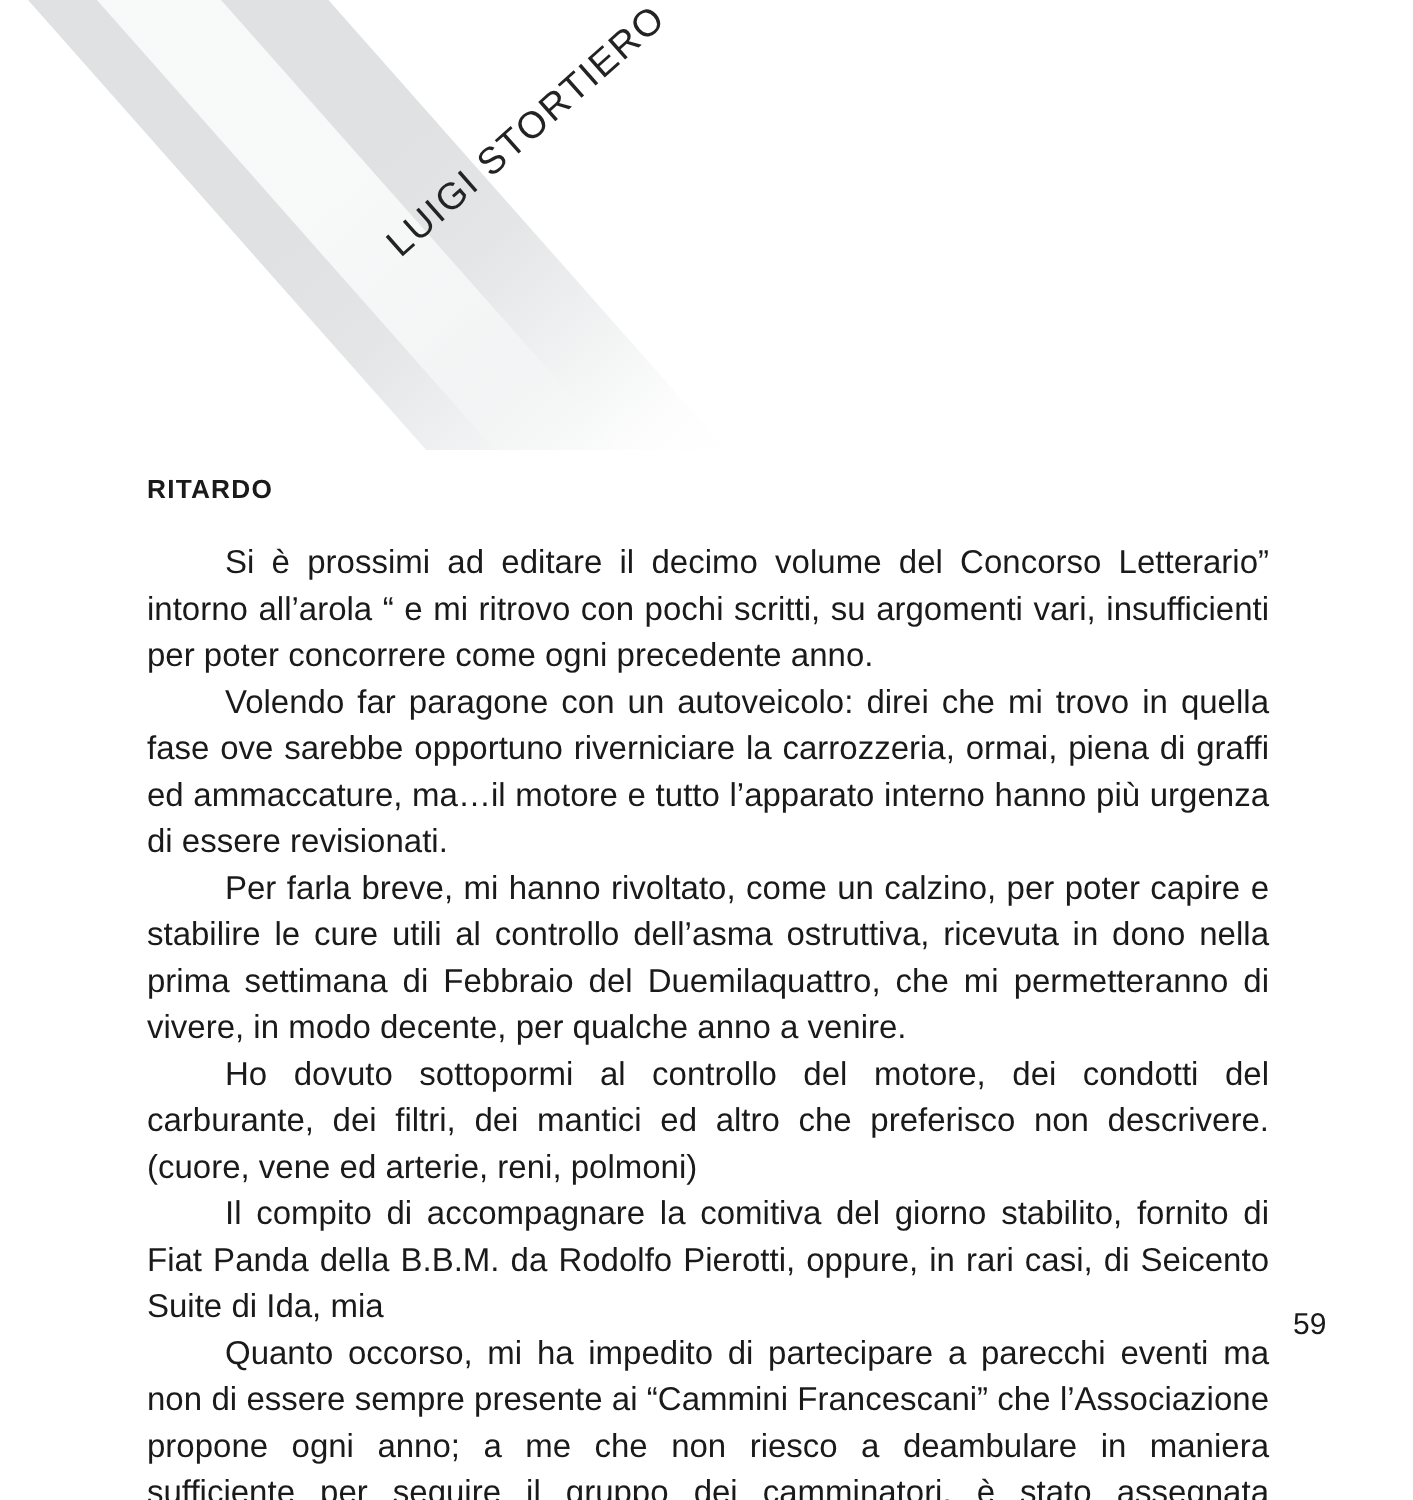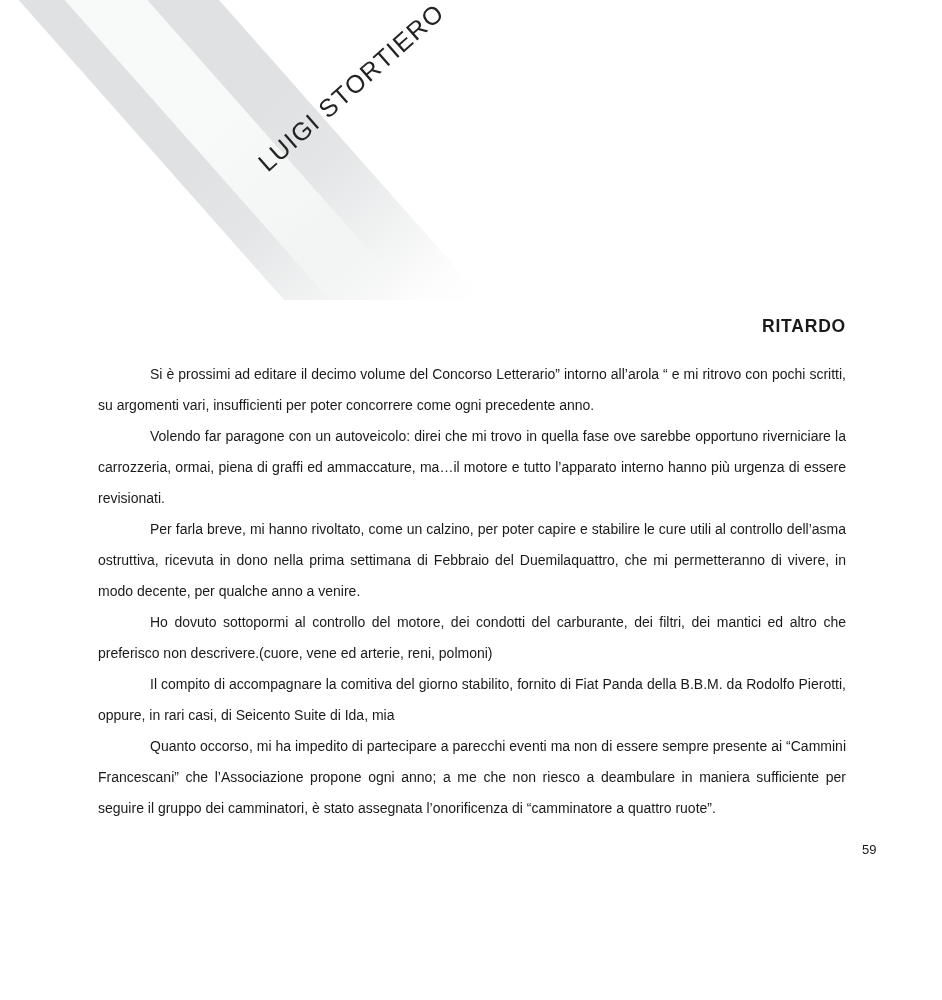--- a/index.html
+++ b/index.html
@@ -79,7 +79,7 @@
     width: 748px;
   }
   #article-title {
-    text-align: right;
+    text-align: left;
     font-size: 17.5px;
     font-weight: bold;
     letter-spacing: 0.8px;

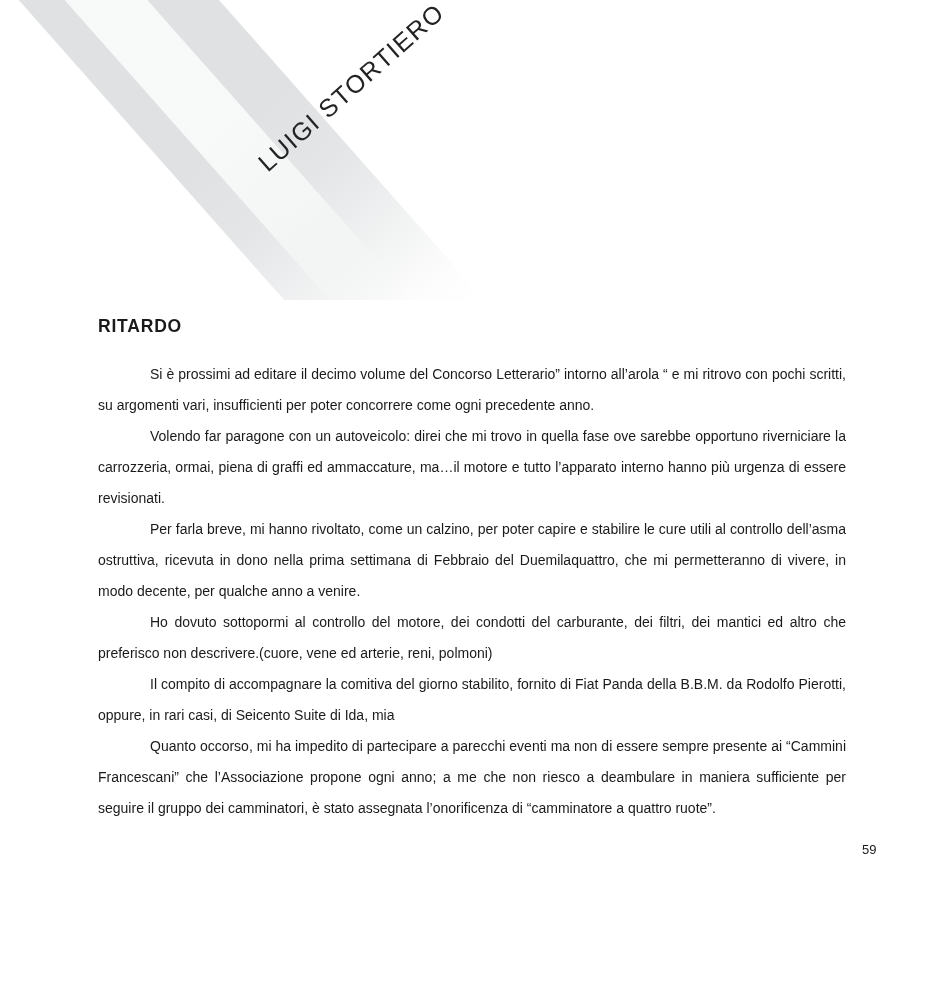--- a/index.html
+++ b/index.html
@@ -88,7 +88,7 @@
   }
   .para {
     margin: 0;
-    font-size: 14px;
+    font-size: 22px;
     line-height: 31px;
     text-align: justify;
     text-indent: 52px;

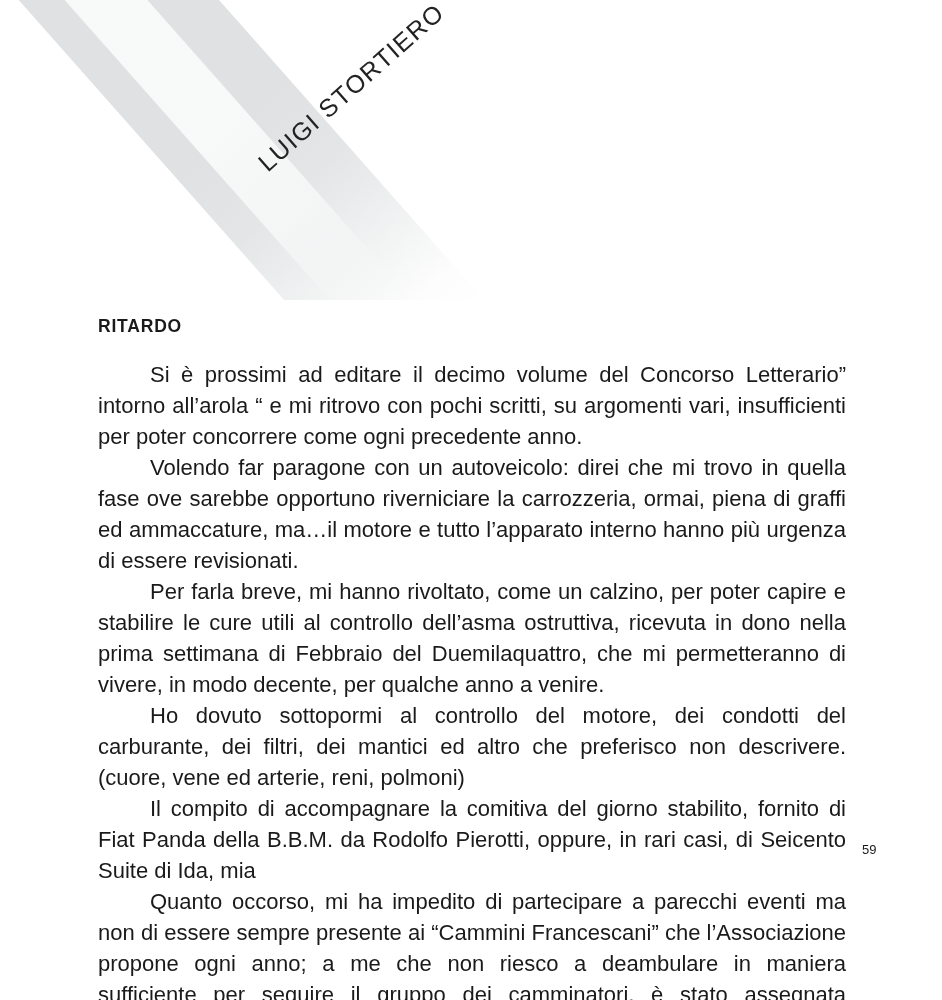--- a/index.html
+++ b/index.html
@@ -99,8 +99,8 @@
   #page-number {
     position: absolute;
     left: 862px;
-    top: 842px;
-    font-size: 13px;
+    top: 872px;
+    font-size: 20px;
     color: #1a1a1a;
   }
 </style>

